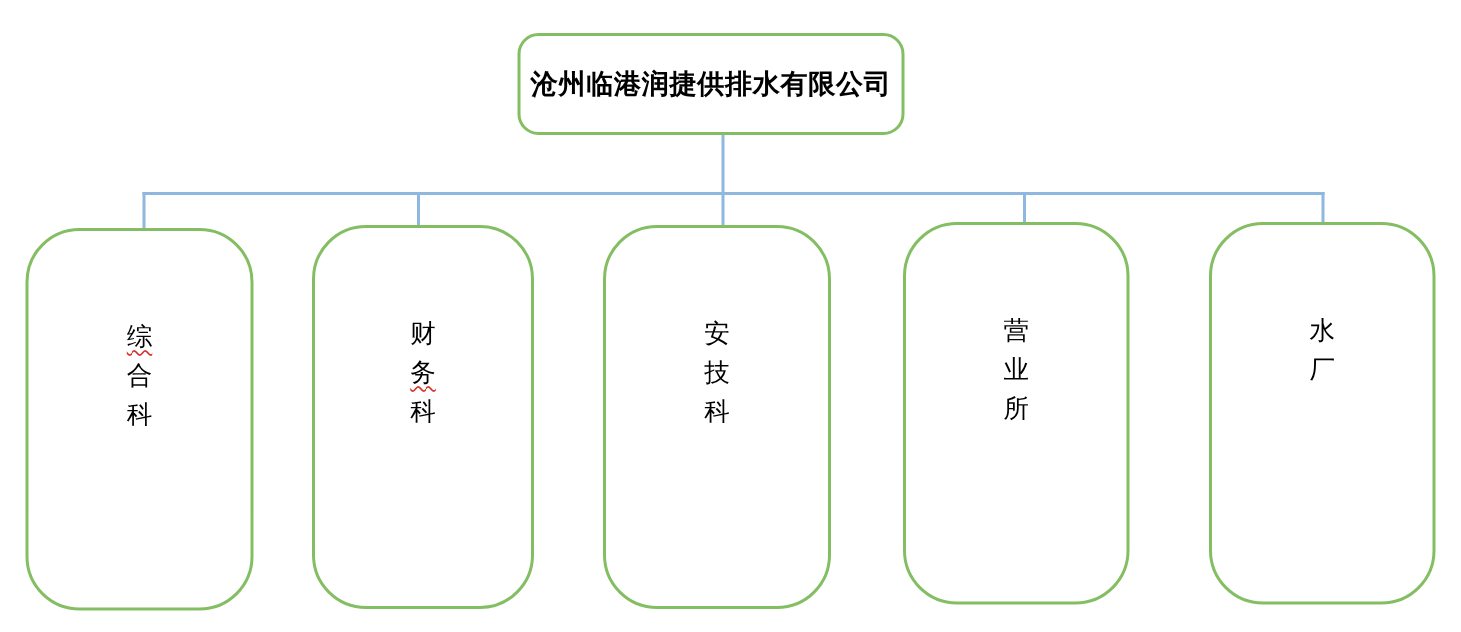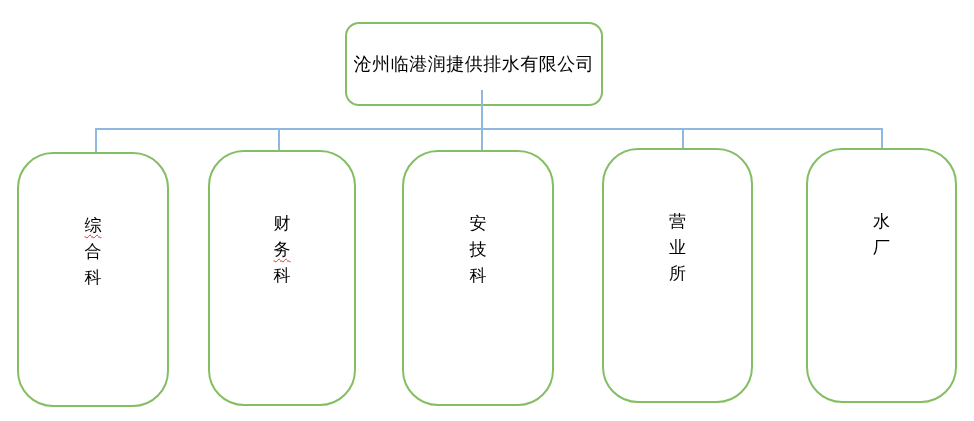--- a/index.html
+++ b/index.html
@@ -27,13 +27,14 @@
   .root-box {
     position: absolute;
     left: 345px; top: 22px;
-    width: 258px; height: 84px;
+    width: 258px; height: 68px;
     border: 2px solid var(--green);
     border-radius: 14px;
     background: var(--bg);
     display: flex;
     align-items: center;
     justify-content: center;
+    font-weight: bold;
   }
   .root-label {
     font-size: 18px;

